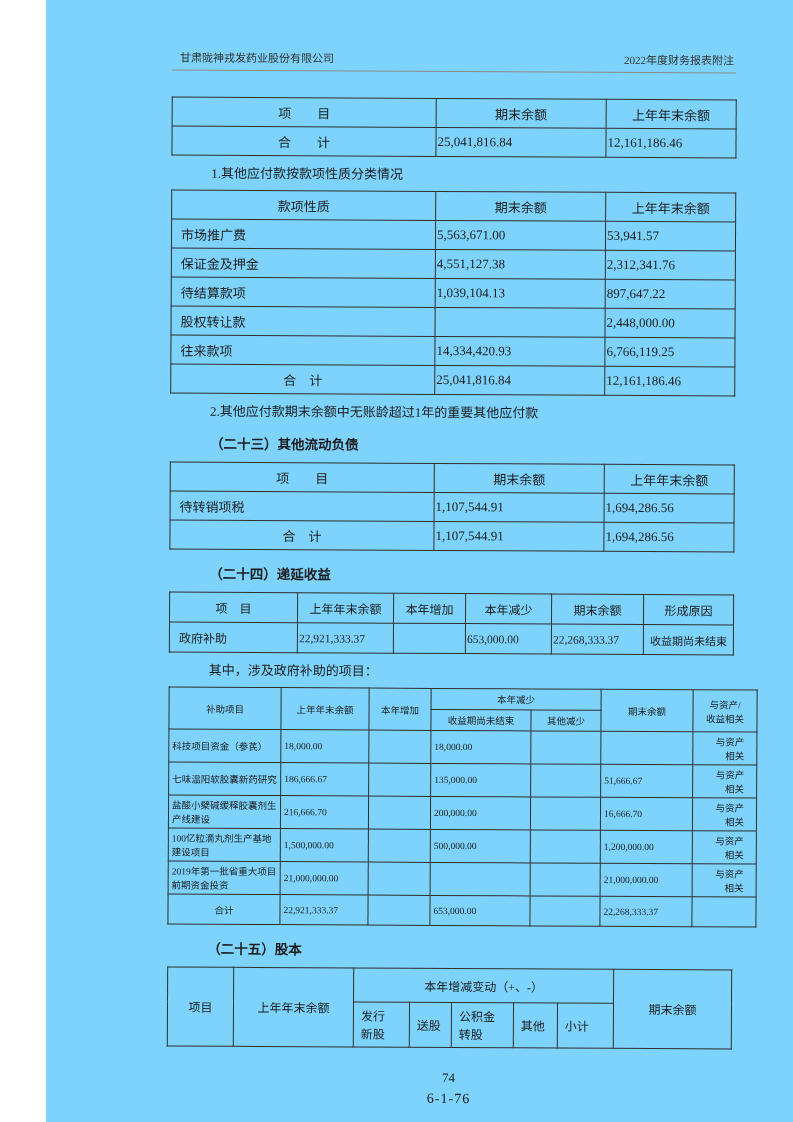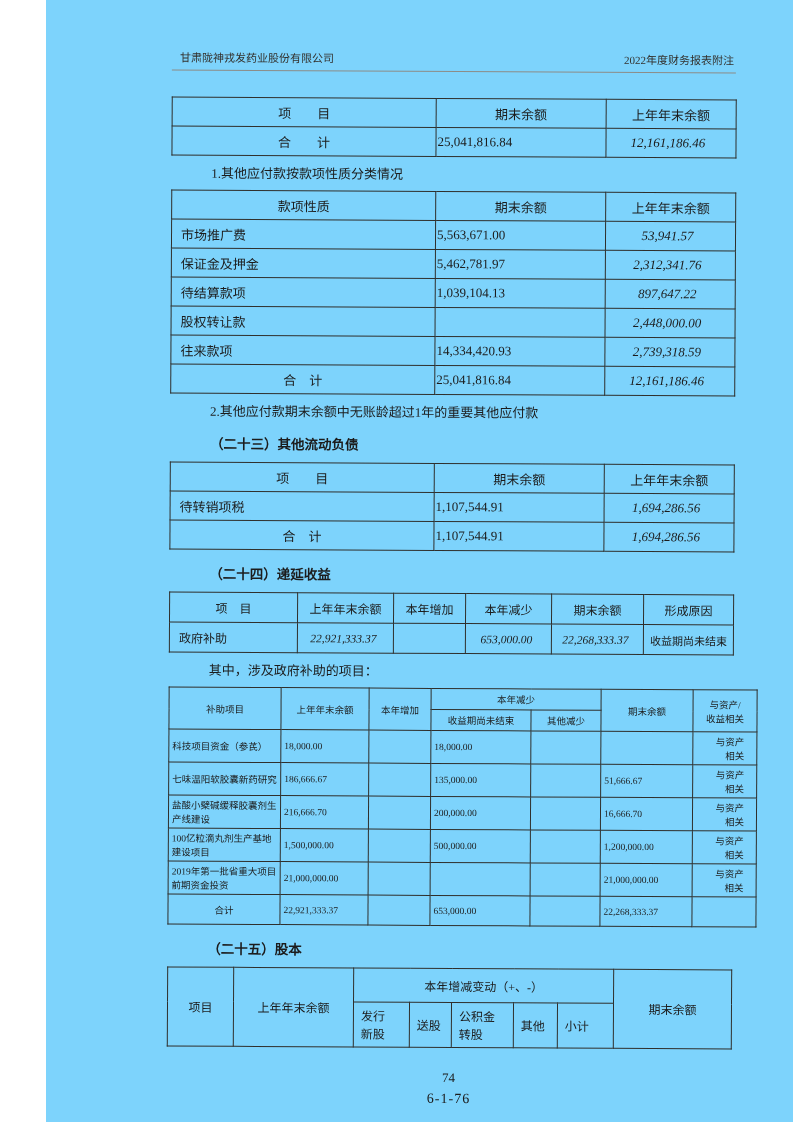--- a/index.html
+++ b/index.html
@@ -28,7 +28,7 @@
   .lbl  { text-align: left;  padding-left: 9px; }
   .ctr  { text-align: center; }
   .num  { padding-right: 24px; }
-  .numl { text-align: center; padding-right: 7px; font-style: italic; }
+  .numl { text-align: left; padding-right: 7px; }
 
   .note { font-size: 13px; margin: 7px 0 8px 40px; }
   .sec  { font-size: 13.5px; font-weight: bold; margin: 13px 0 9px 40px; }

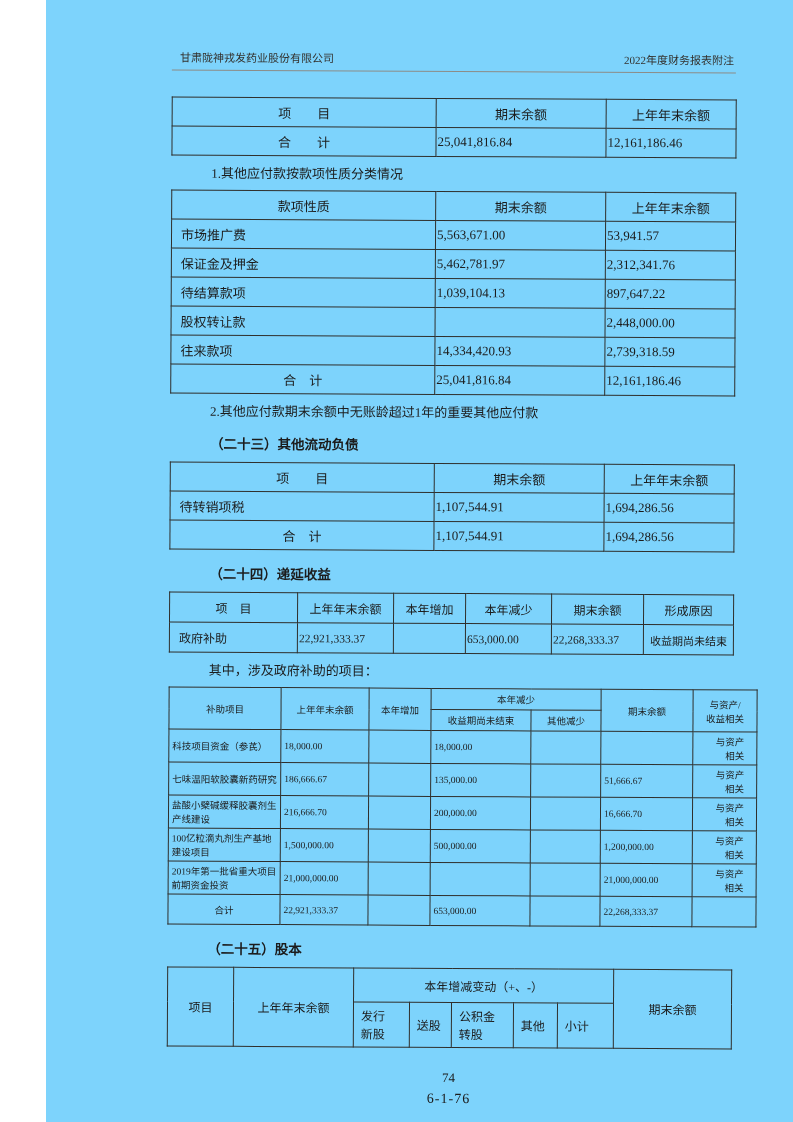--- a/index.html
+++ b/index.html
@@ -114,7 +114,7 @@
         </tr>
         <tr>
           <td class="lbl">保证金及押金</td>
-          <td class="num">5,462,781.97</td>
+          <td class="num">4,551,127.38</td>
           <td class="numl">2,312,341.76</td>
         </tr>
         <tr>

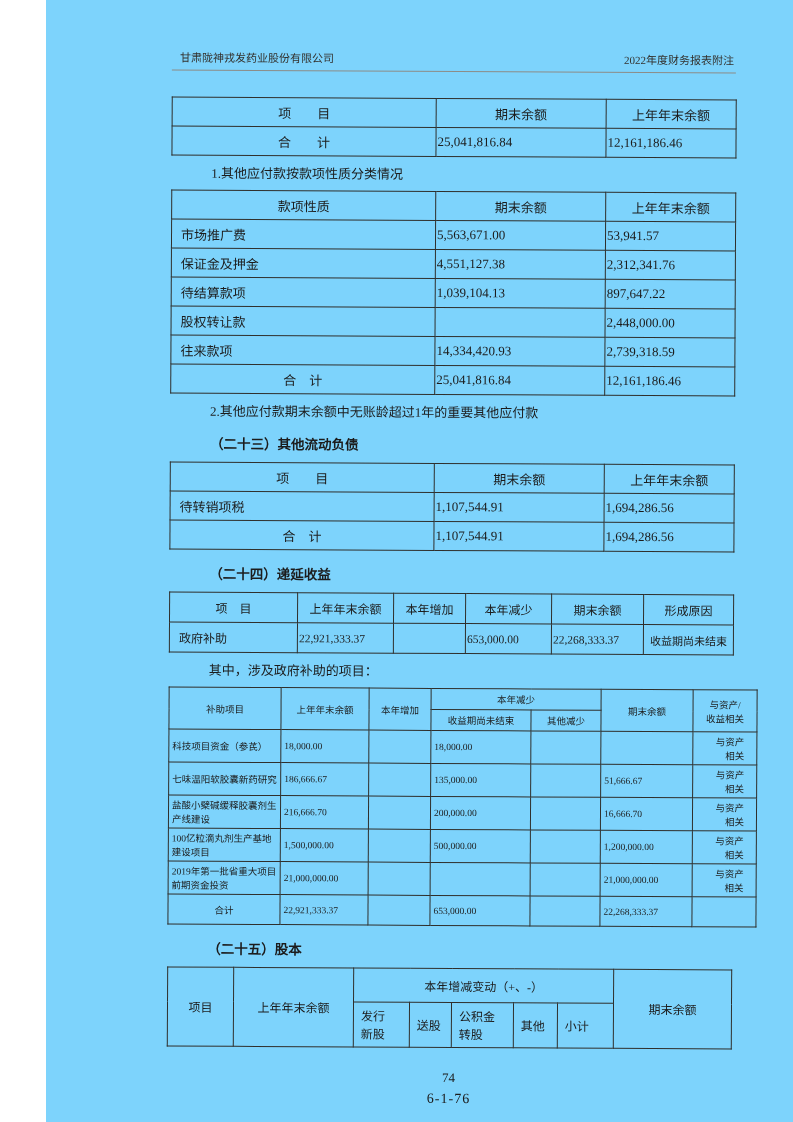--- a/index.html
+++ b/index.html
@@ -130,7 +130,7 @@
         <tr>
           <td class="lbl">往来款项</td>
           <td class="num">14,334,420.93</td>
-          <td class="numl">2,739,318.59</td>
+          <td class="numl">6,766,119.25</td>
         </tr>
         <tr>
           <td class="ctr">合　计</td>

